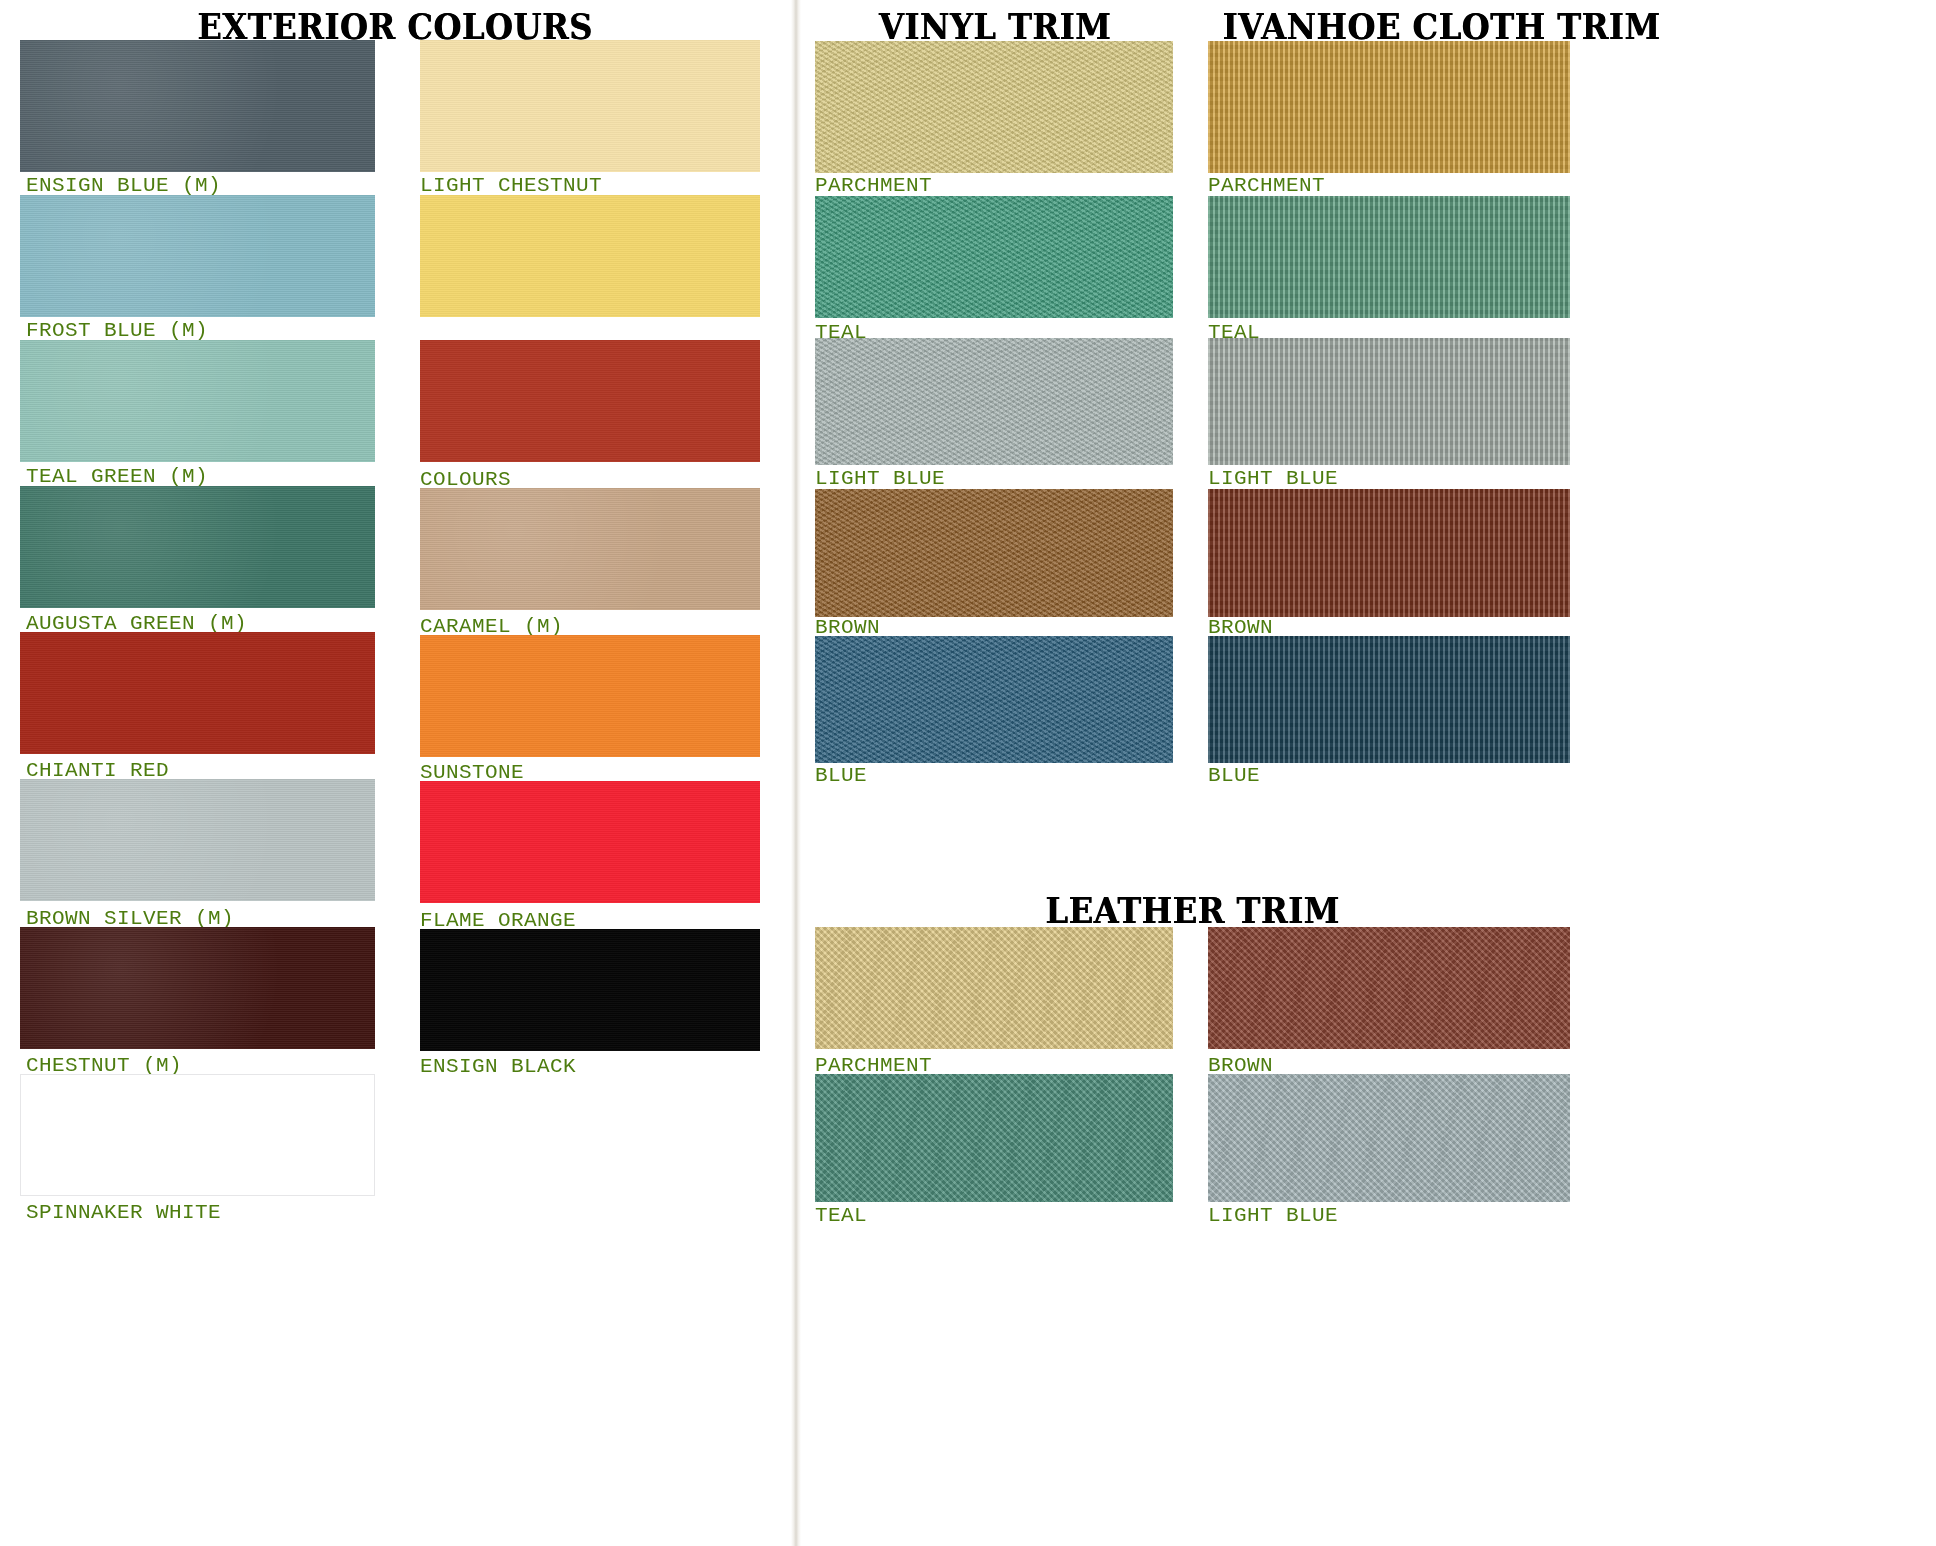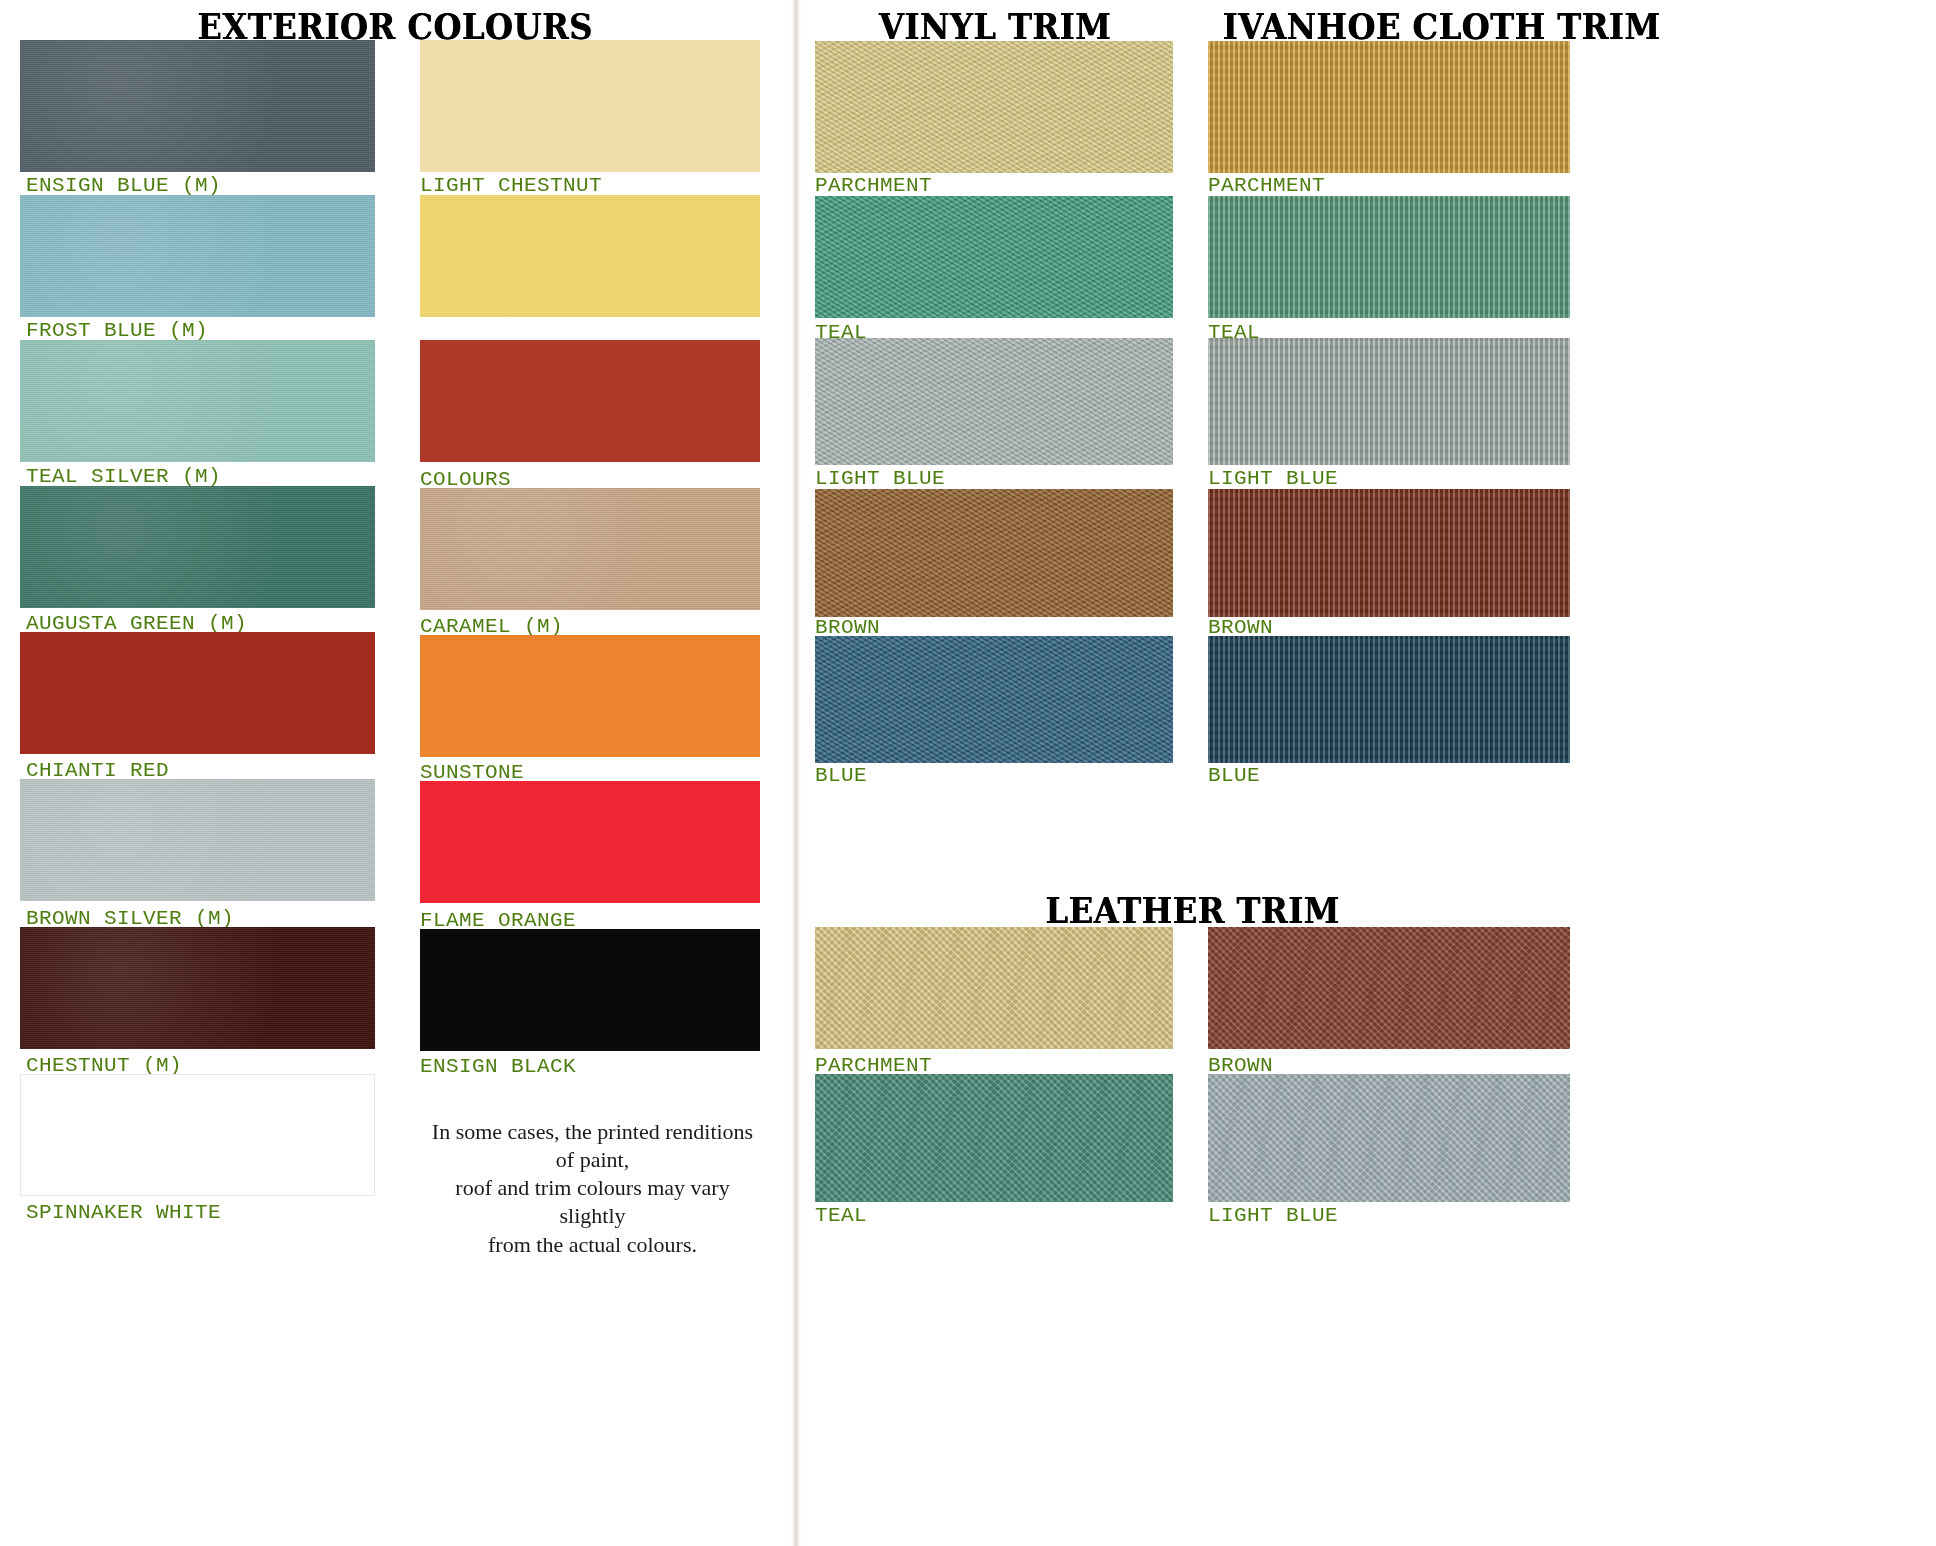--- a/index.html
+++ b/index.html
@@ -106,7 +106,7 @@
   <div class="label" style="left:26px;top:320px;">FROST BLUE (M)</div>
 
   <div class="swatch tex-metallic" style="left: 20px; top: 340px; width: 355px; height: 122px; background-color: rgb(144, 194, 182);"></div>
-  <div class="label" style="left:26px;top:466px;">TEAL SILVER (M)</div>
+  <div class="label" style="left:26px;top:466px;">TEAL GREEN (M)</div>
 
   <div class="swatch tex-metallic" style="left: 20px; top: 486px; width: 355px; height: 122px; background-color: rgb(62, 117, 102);"></div>
   <div class="label" style="left:26px;top:613px;">AUGUSTA GREEN (M)</div>

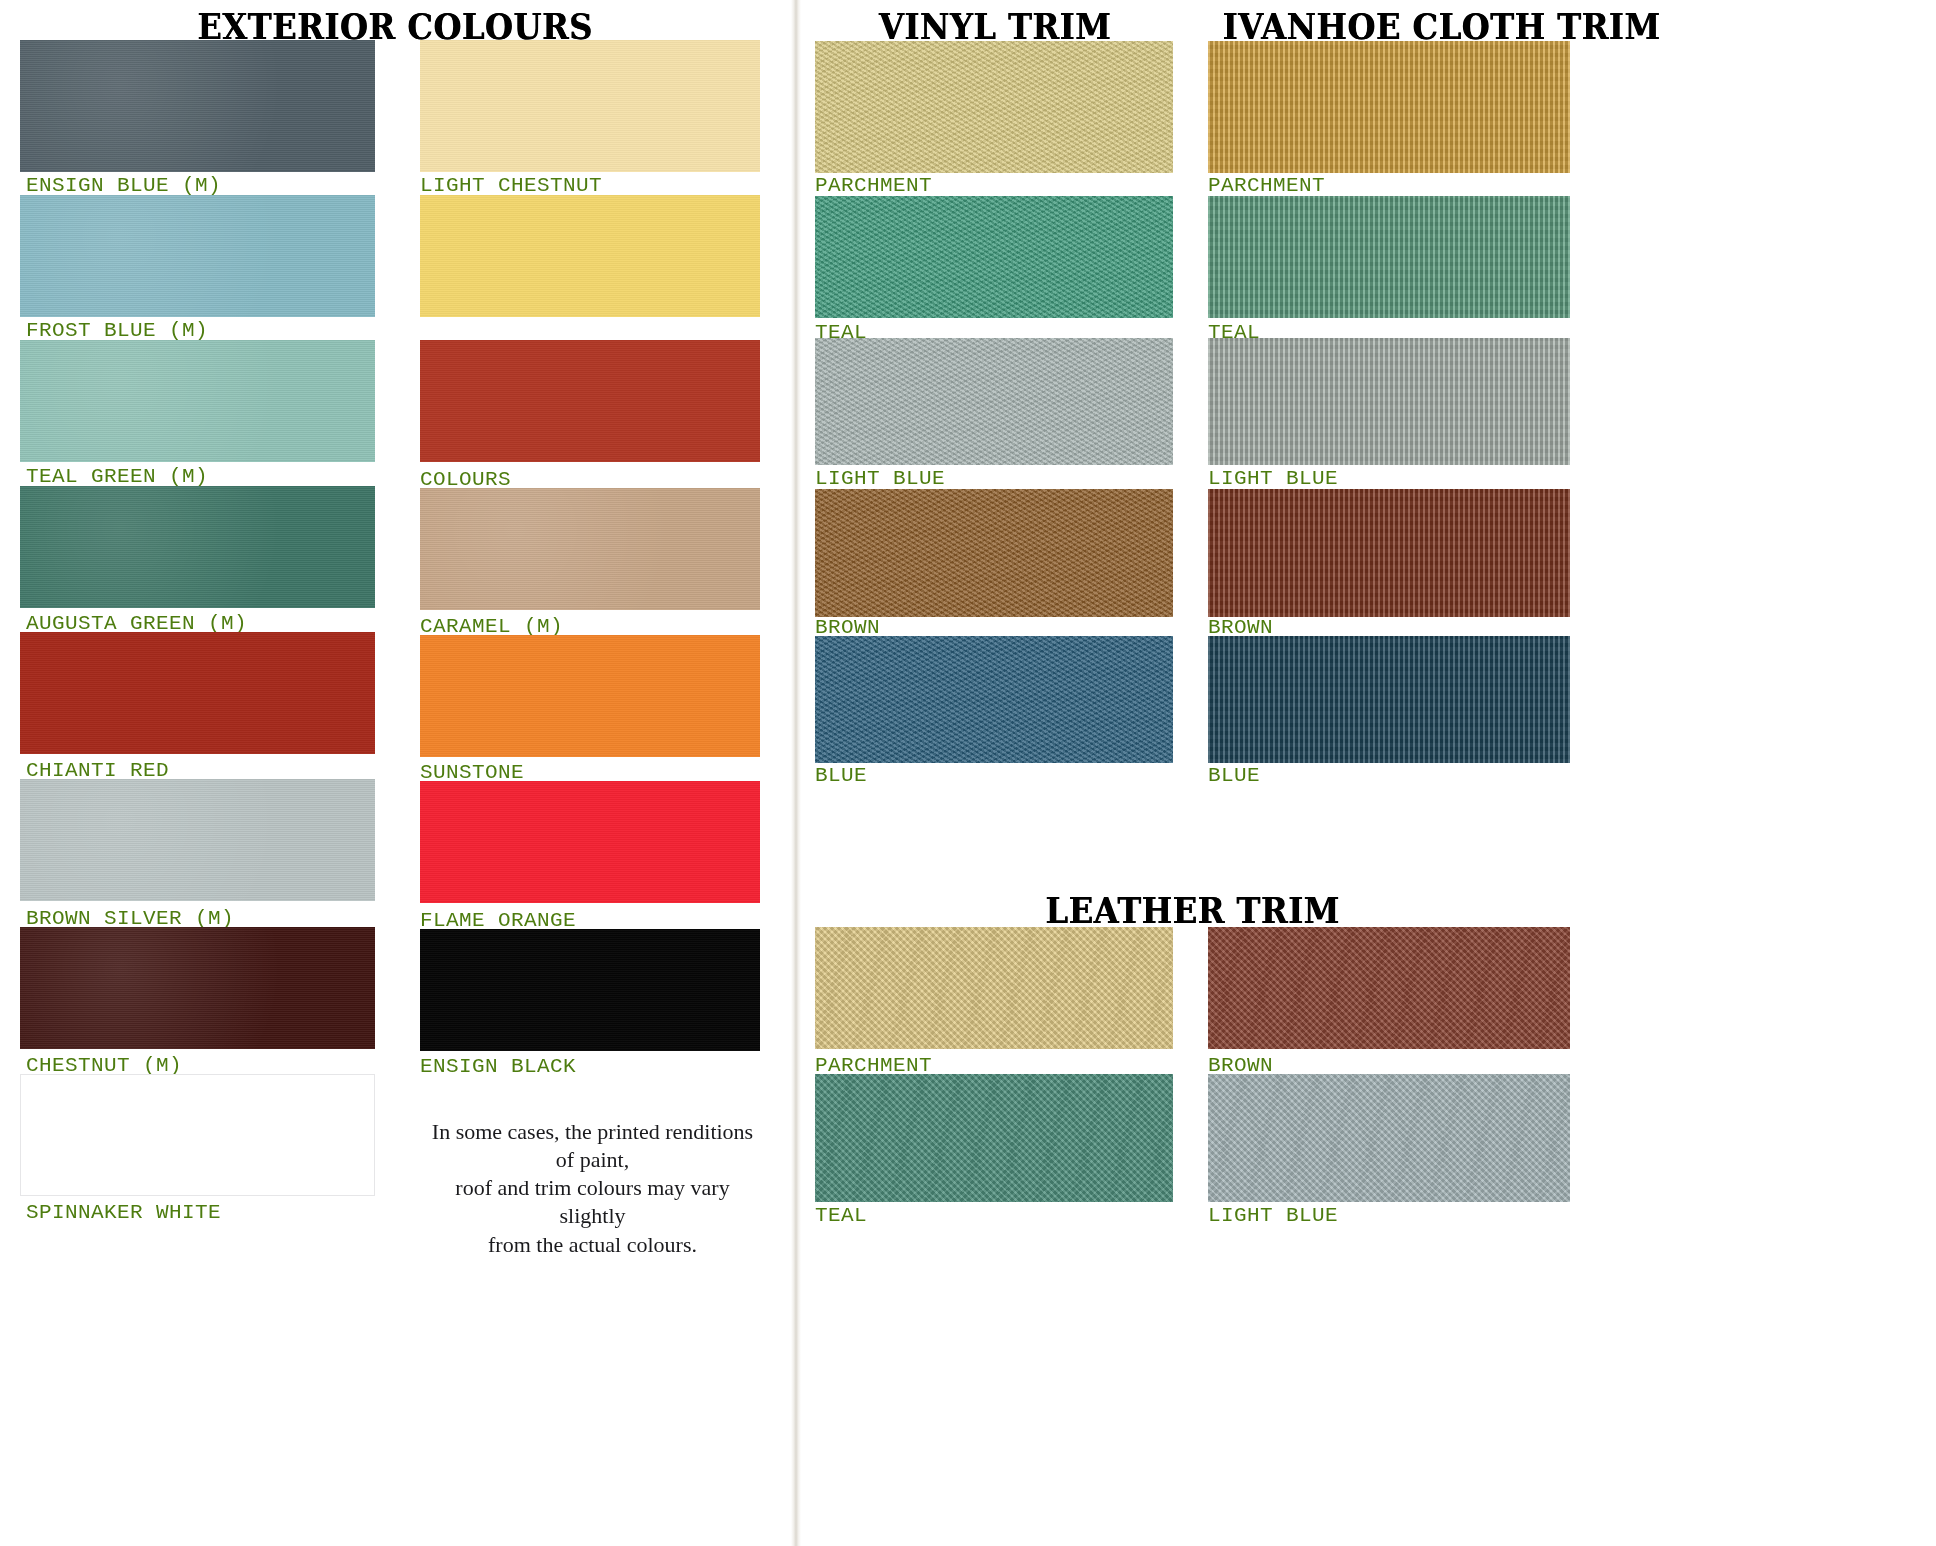--- a/index.html
+++ b/index.html
@@ -144,9 +144,6 @@
   <div class="swatch tex-paint" style="left: 420px; top: 929px; width: 340px; height: 122px; background-color: rgb(6, 6, 6);"></div>
   <div class="label" style="left:420px;top:1056px;">ENSIGN BLACK</div>
 
-  <div class="disclaimer" style="left:420px;top:1118px;width:345px;white-space:pre-line;">In some cases, the printed renditions of paint,
-roof and trim colours may vary slightly
-from the actual colours.</div>
 
   <div class="swatch tex-vinyl" style="left: 815px; top: 41px; width: 358px; height: 132px; background-color: rgb(216, 202, 130);"></div>
   <div class="label" style="left:815px;top:175px;">PARCHMENT</div>

